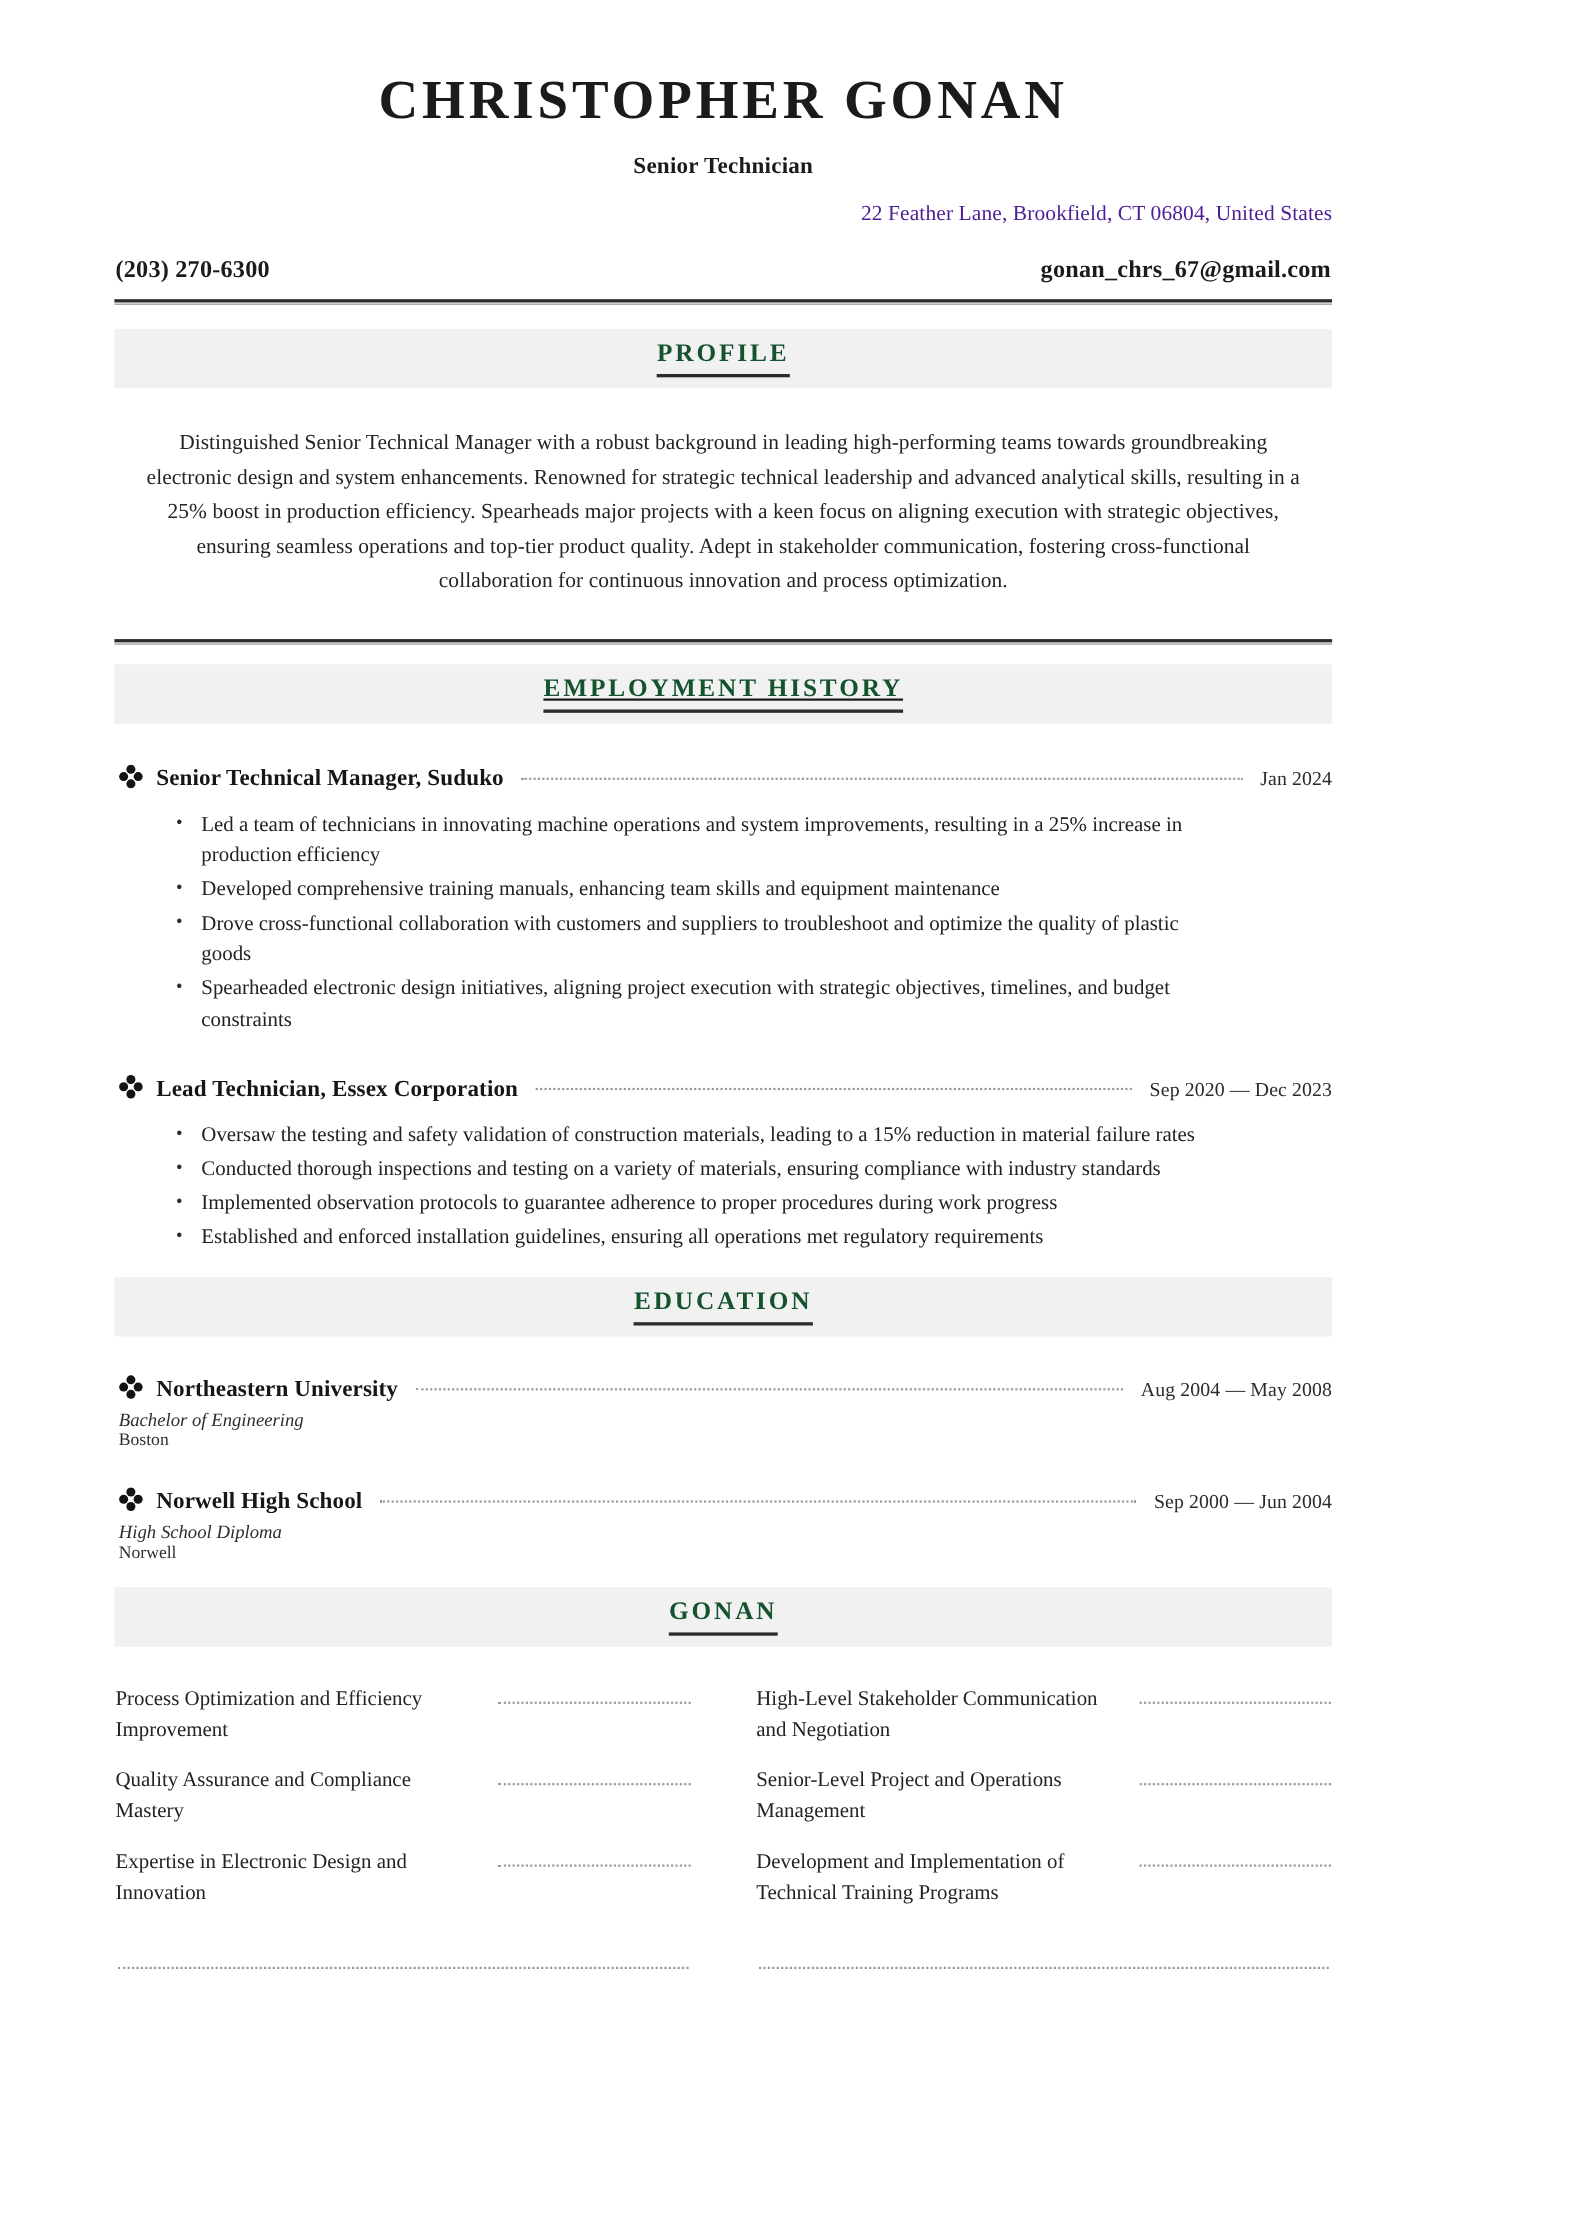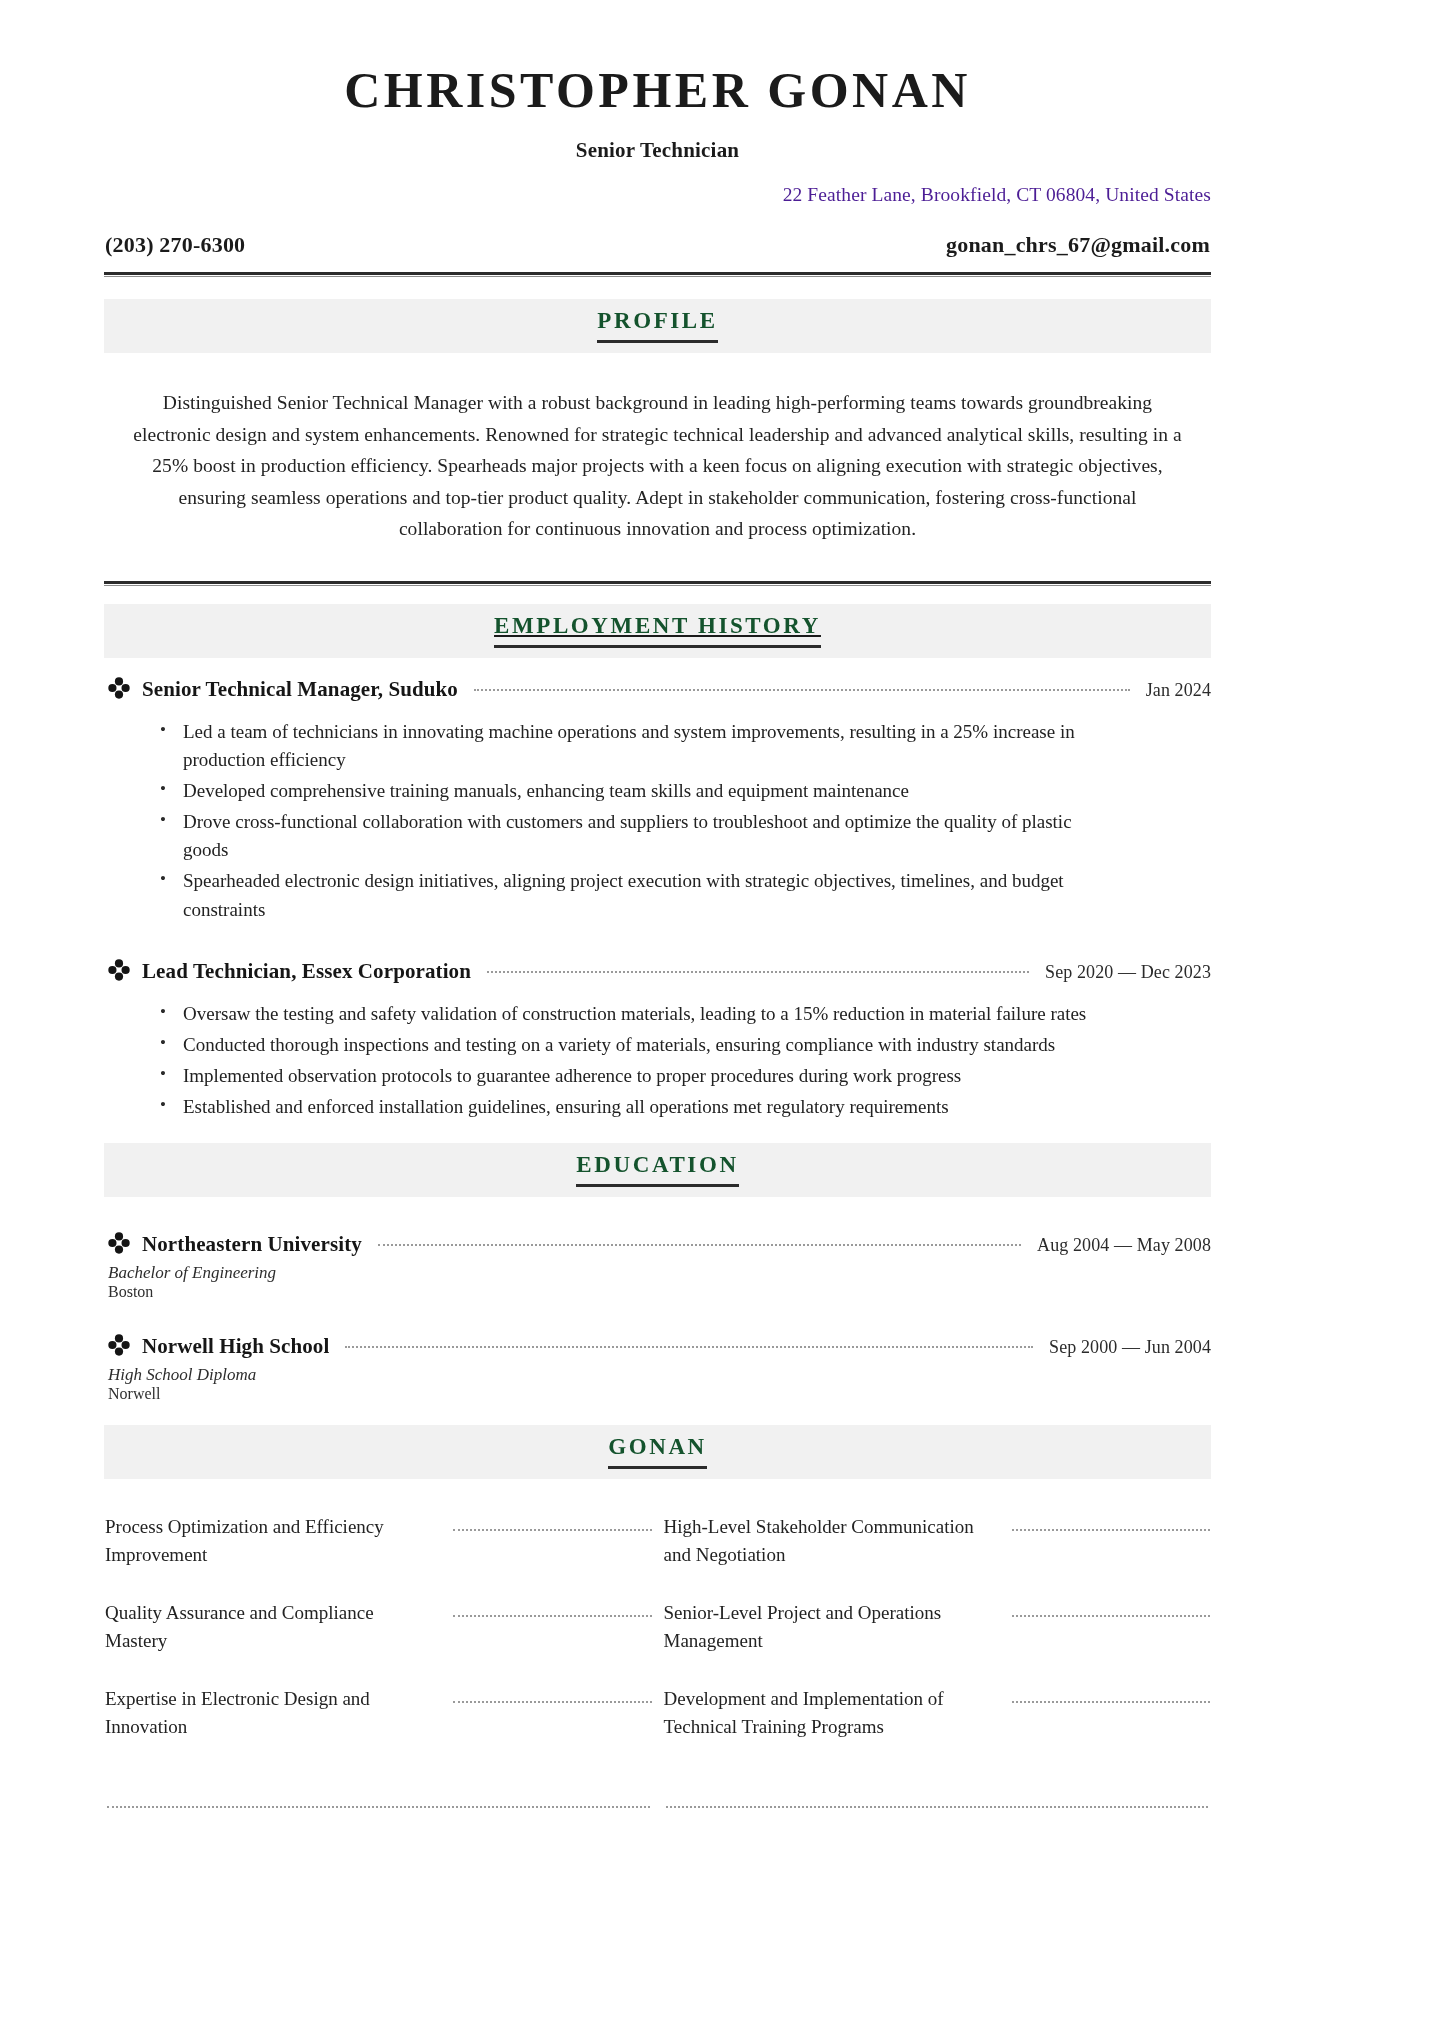--- a/index.html
+++ b/index.html
@@ -114,7 +114,7 @@
 
   
   .entry { margin-top: 32px; }
-  .entry.first { margin-top: 16px; }
+  .entry.first { margin-top: 34px; }
 
   .entry-head {
     display: flex;

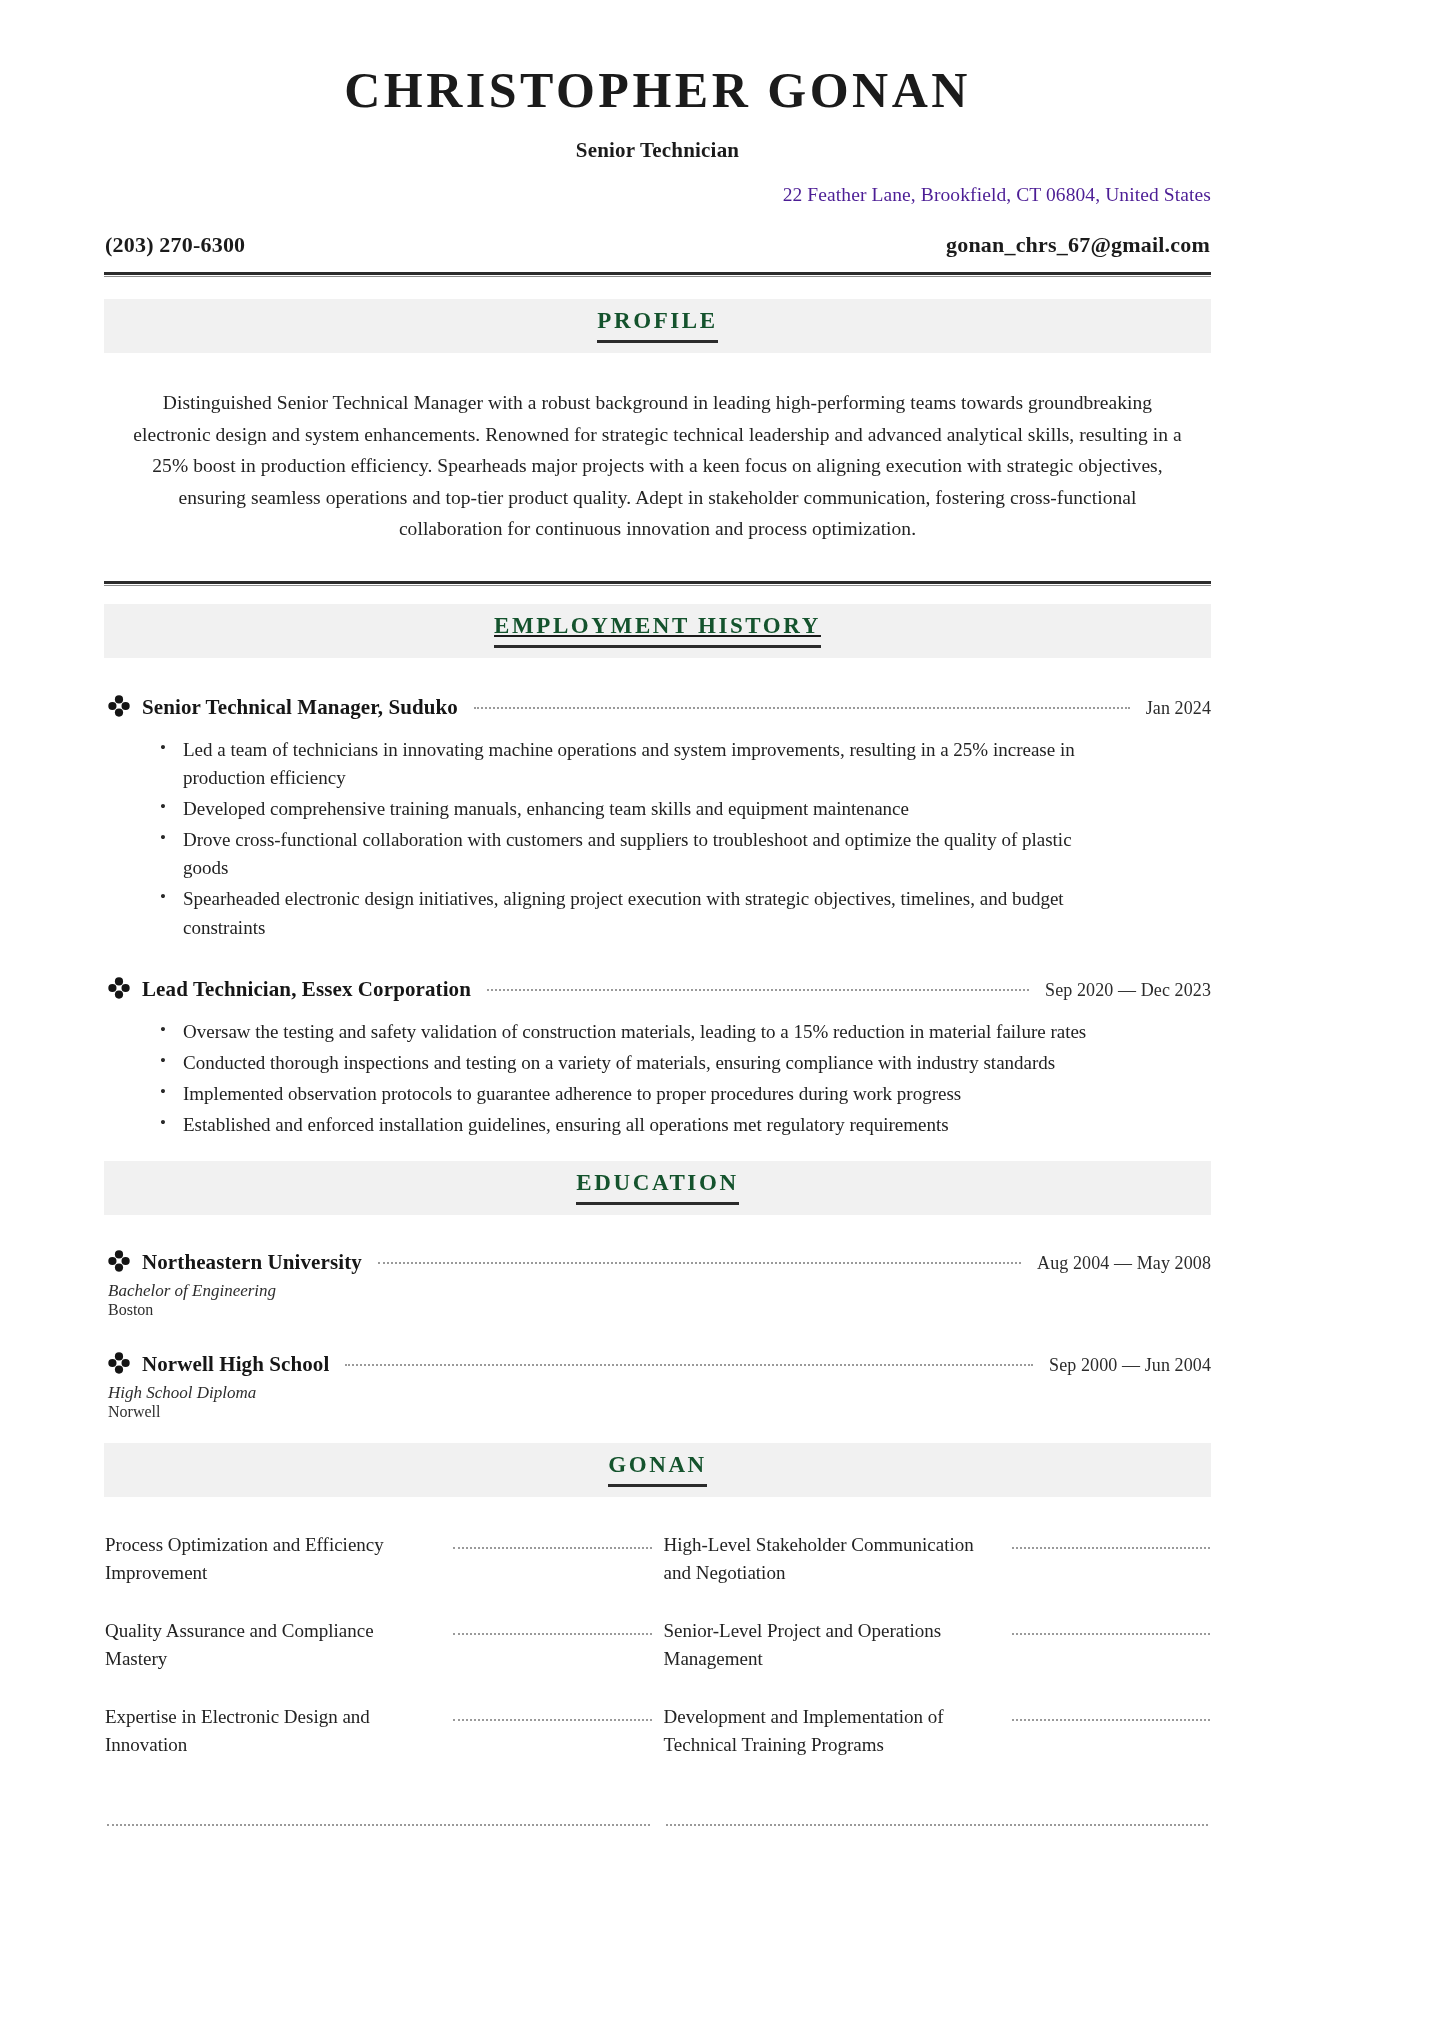--- a/index.html
+++ b/index.html
@@ -213,7 +213,6 @@
     row-gap: 0;
     margin-top: 34px;
     padding: 0 1px;
-    gap: 12px;
   }
 
   .skill-cell {

